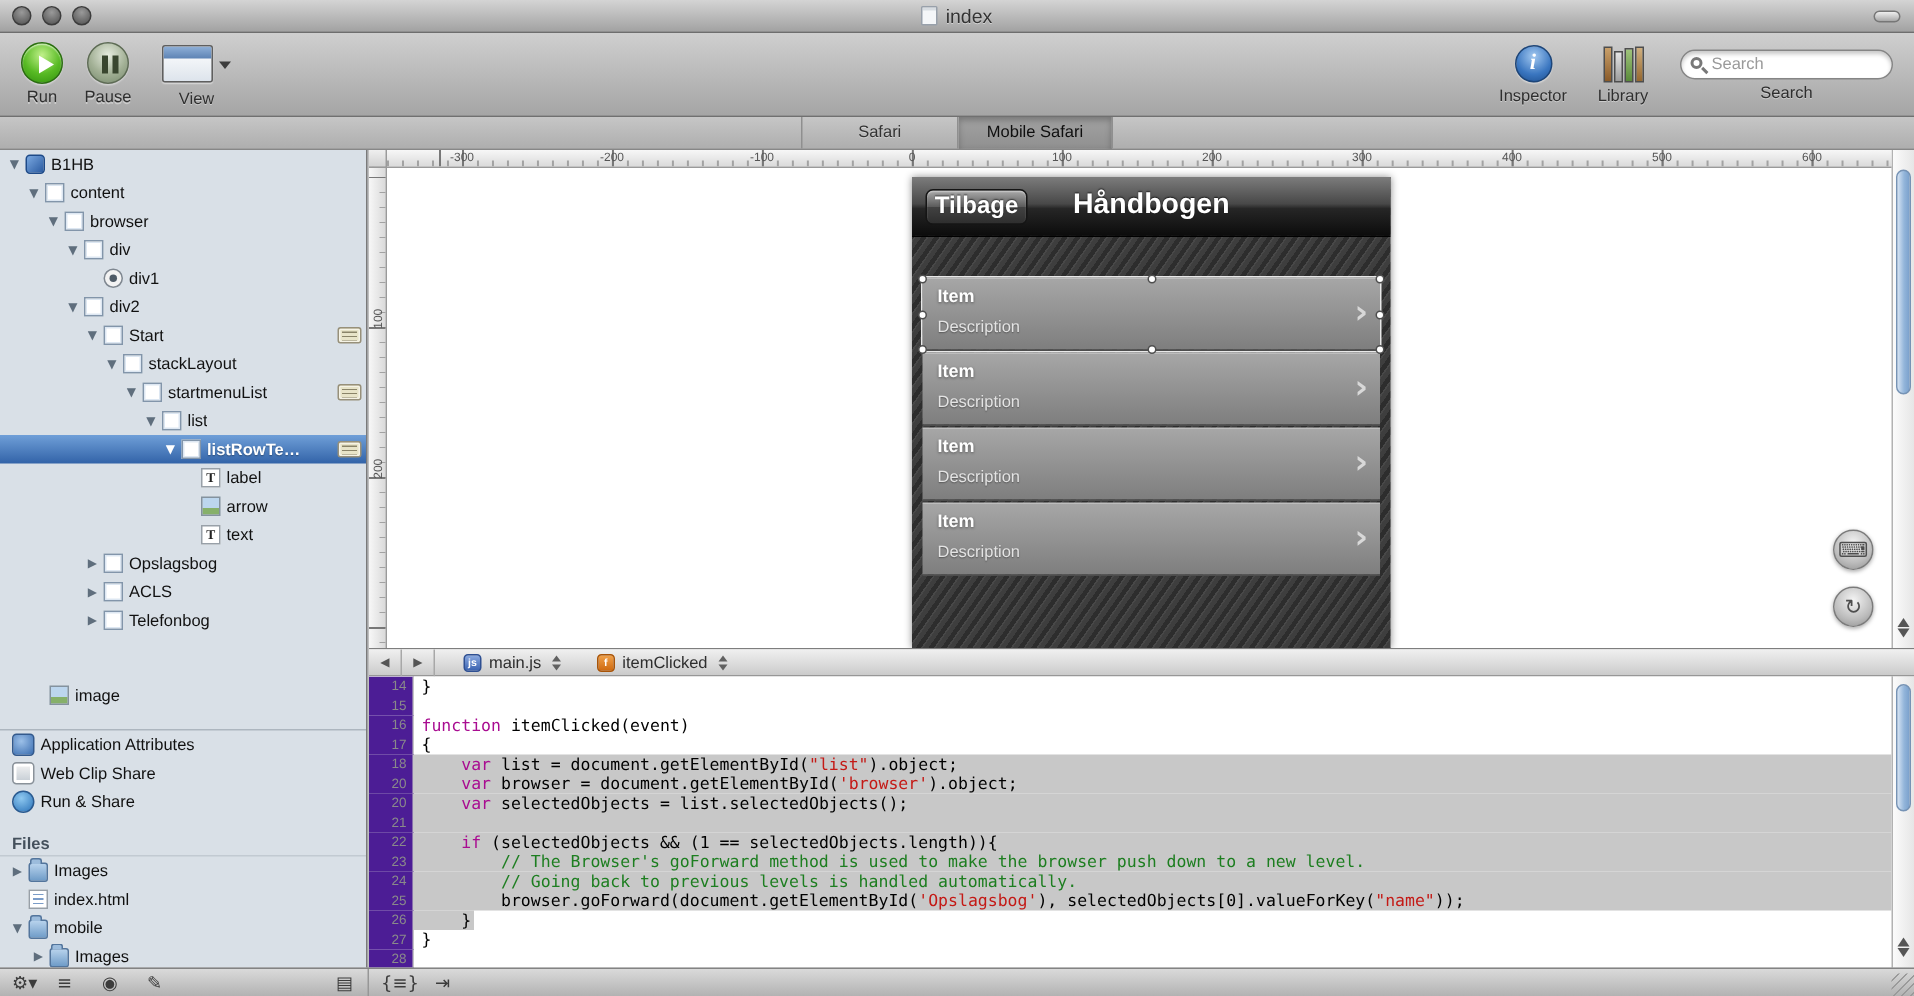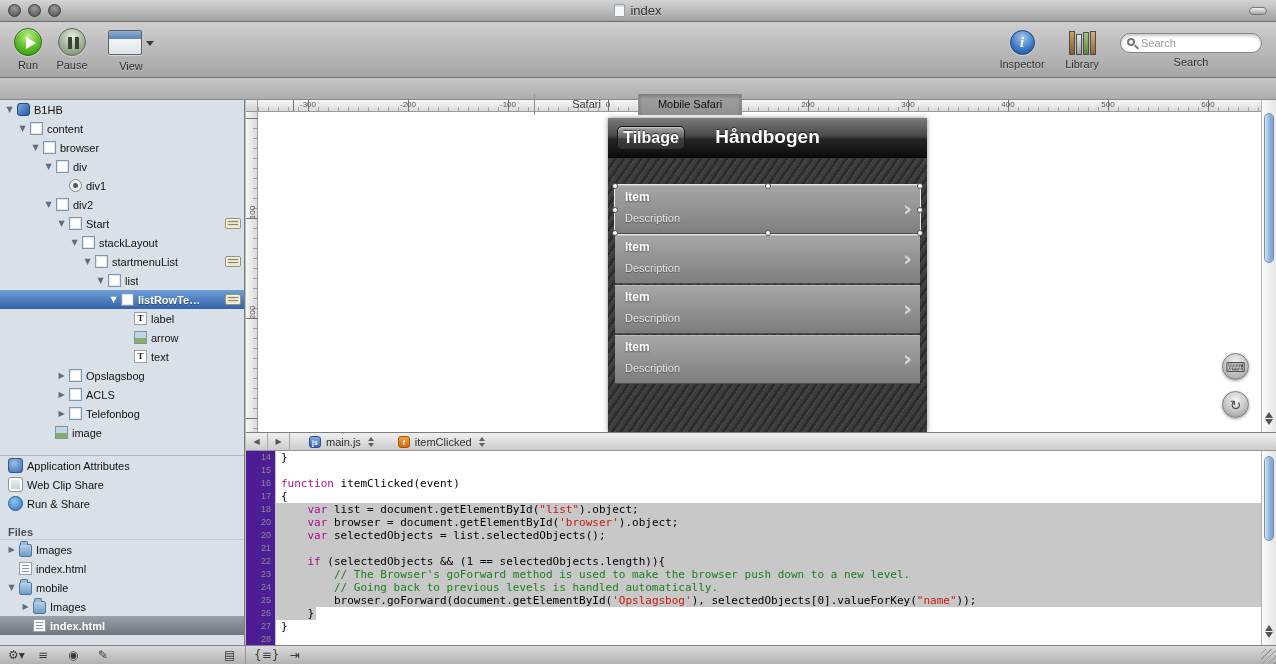--- a/index.html
+++ b/index.html
@@ -44,7 +44,7 @@
 
   
   .modebar{position:absolute;top:78px;left:0;right:0;height:22px;background:linear-gradient(#c6c6c6,#aeaeae);border-bottom:1px solid #878787;z-index:8;}
-  .modetabs{position:absolute;left:50%;transform:translateX(-50%);top:16px;height:21px;display:flex;align-items:flex-end;}
+  .modetabs{position:absolute;left:50%;transform:translateX(-50%);top:0;height:21px;display:flex;align-items:flex-end;}
   .modetab{width:104px;height:21px;line-height:21px;text-align:center;font-size:11px;color:#333;border-left:1px solid #8f8f8f;text-shadow:0 1px 0 rgba(255,255,255,.35);}
   .modetab:last-child{border-right:1px solid #8f8f8f;}
   .modetab.active{background:linear-gradient(#a2a2a2,#909090);box-shadow:inset 0 2px 4px rgba(0,0,0,.28);color:#0e0e0e;text-shadow:none;}

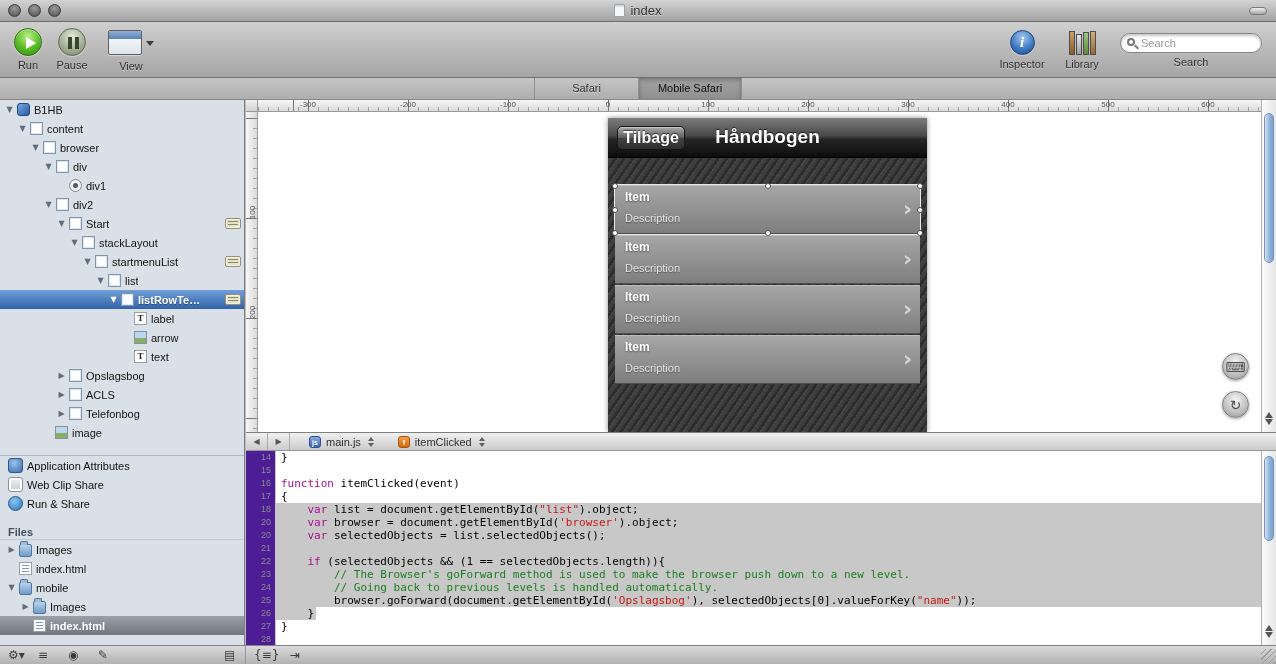--- a/index.html
+++ b/index.html
@@ -296,7 +296,7 @@
           <span class="ti ti-box"></span>
           <span class="tlabel">Telefonbog</span>
         </div>
-        <div class="trow" style="padding-left: 42px;">
+        <div class="trow" style="padding-left: 20px; margin-top: 31px;">
           <span class="disc"></span>
           <span class="ti ti-image"></span>
           <span class="tlabel">image</span>

